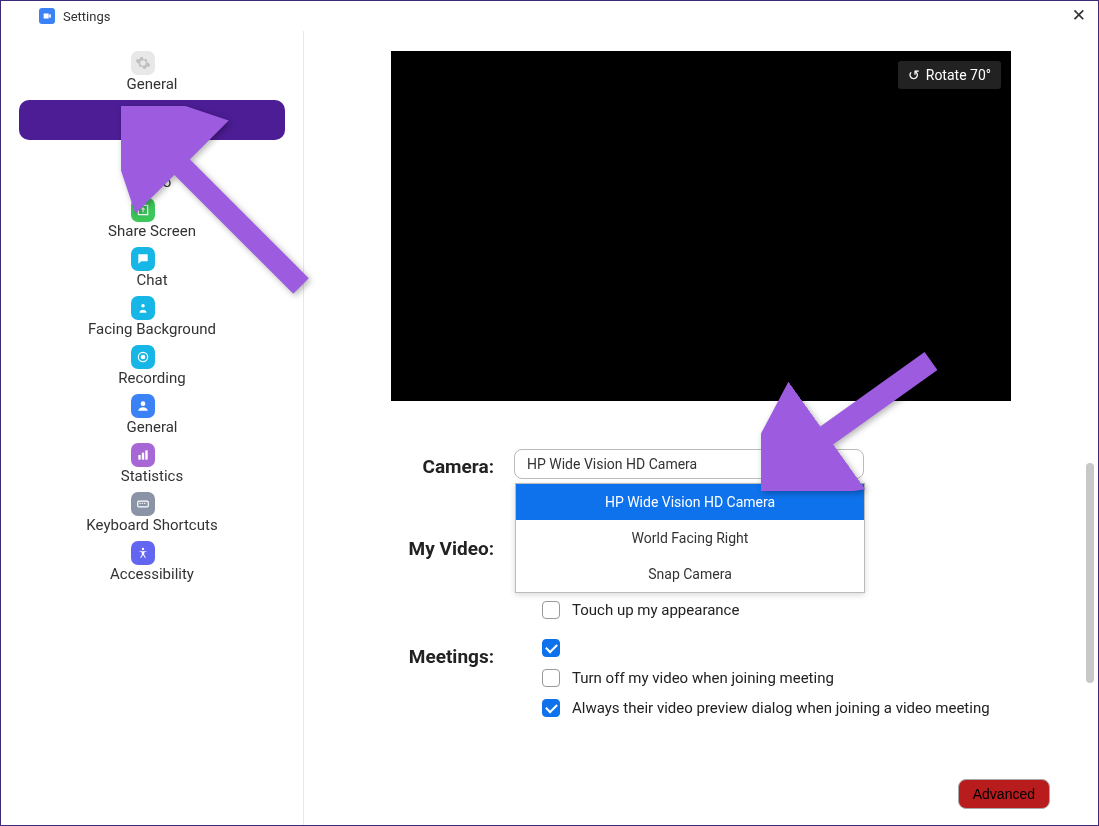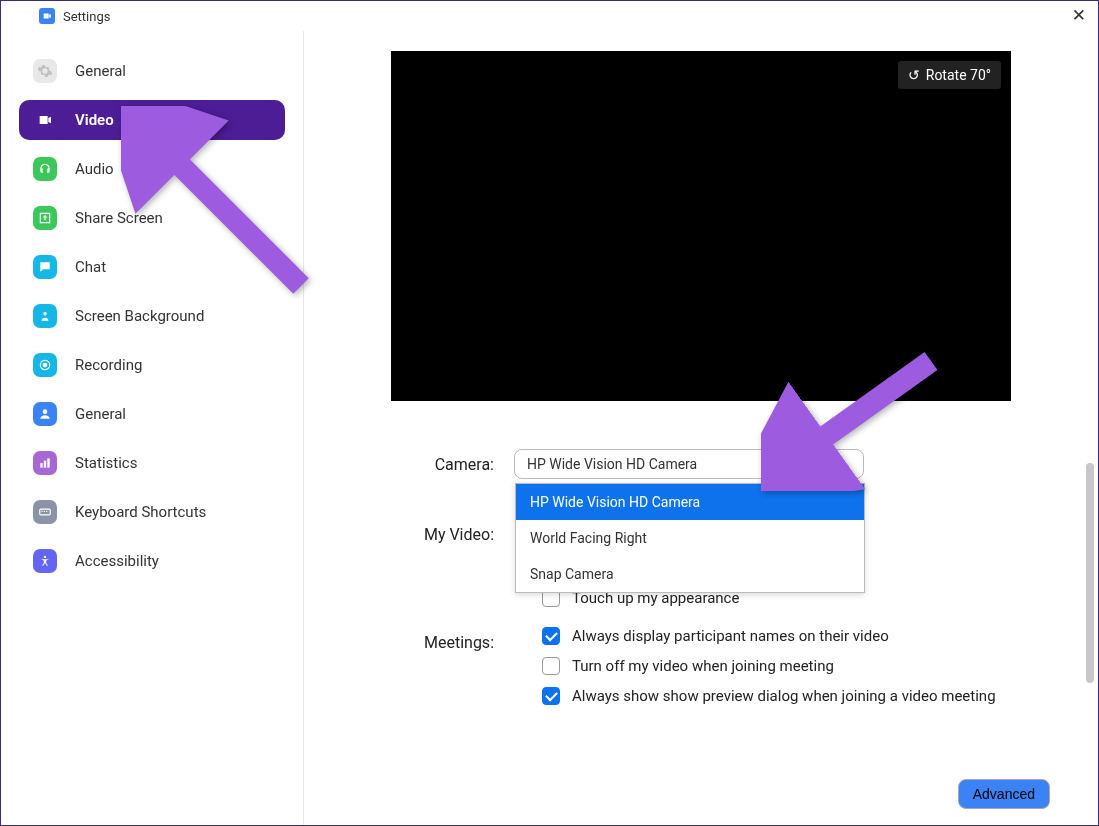--- a/index.html
+++ b/index.html
@@ -58,6 +58,7 @@
       cursor: pointer;
       font-size: 15px;
       color: #333;
+      flex-direction: column;
     }
     .sidebar-item.active {
       background: #4c1d95;

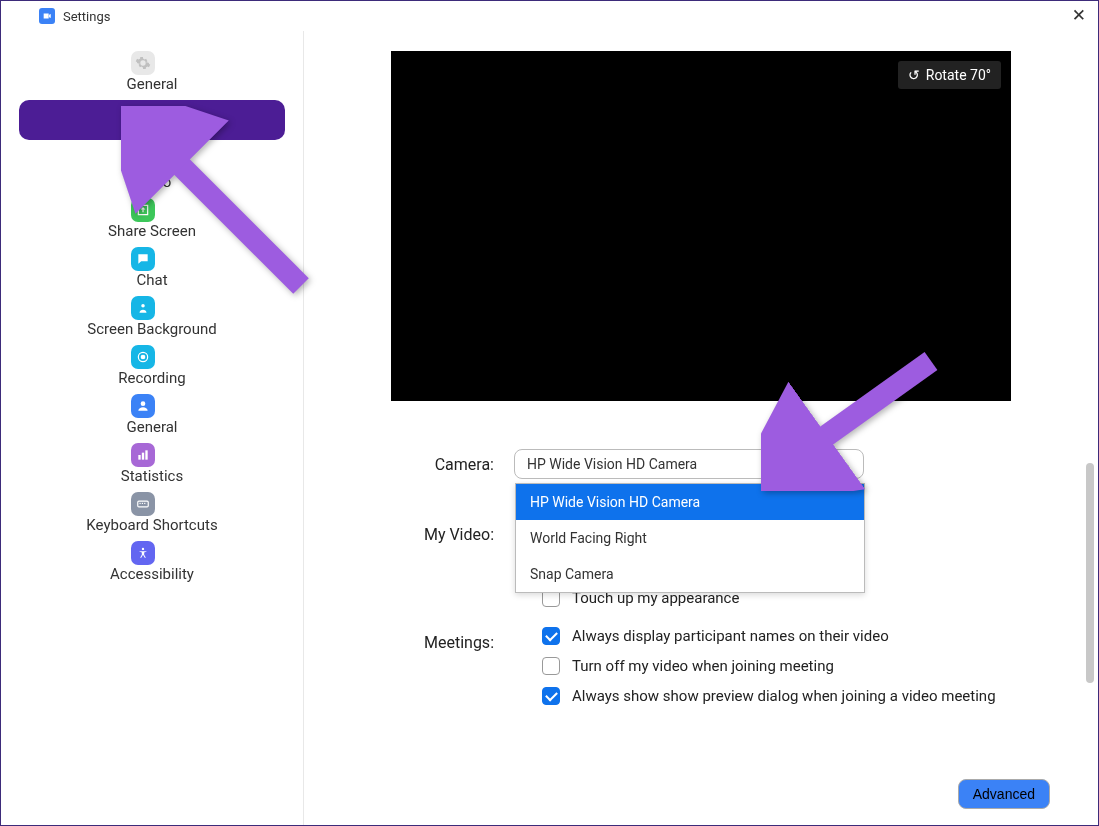--- a/index.html
+++ b/index.html
@@ -277,7 +277,7 @@
             <path d="M6 20c0-3 3-5 6-5s6 2 6 5z"></path>
           </svg>
         </span>
-        <span>Screen Background</span>
+        <span>Facing Background</span>
       </div>
       <div class="sidebar-item">
         <span class="icon" style="background: rgb(22, 182, 230);">

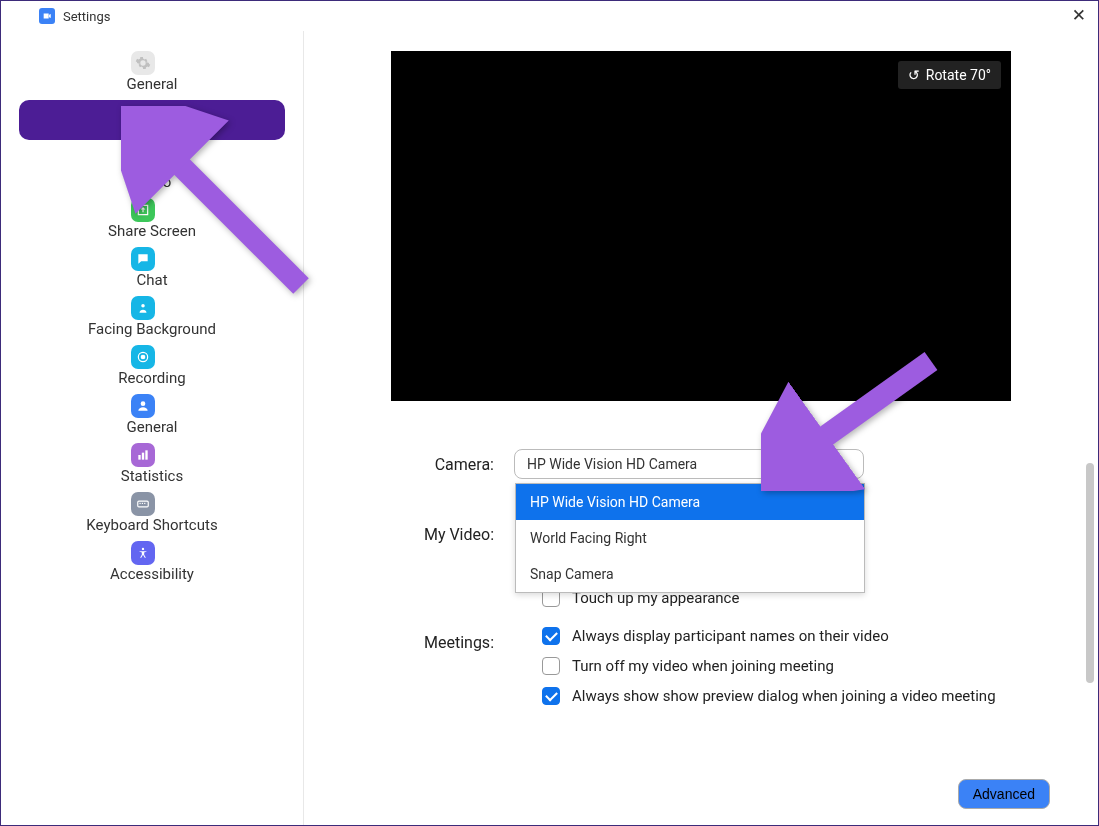--- a/index.html
+++ b/index.html
@@ -114,8 +114,8 @@
       width: 180px;
       text-align: right;
       padding-right: 20px;
-      font-weight: 400;
-      font-size: 16px;
+      font-weight: 700;
+      font-size: 19px;
       color: #222;
       padding-top: 6px;
     }

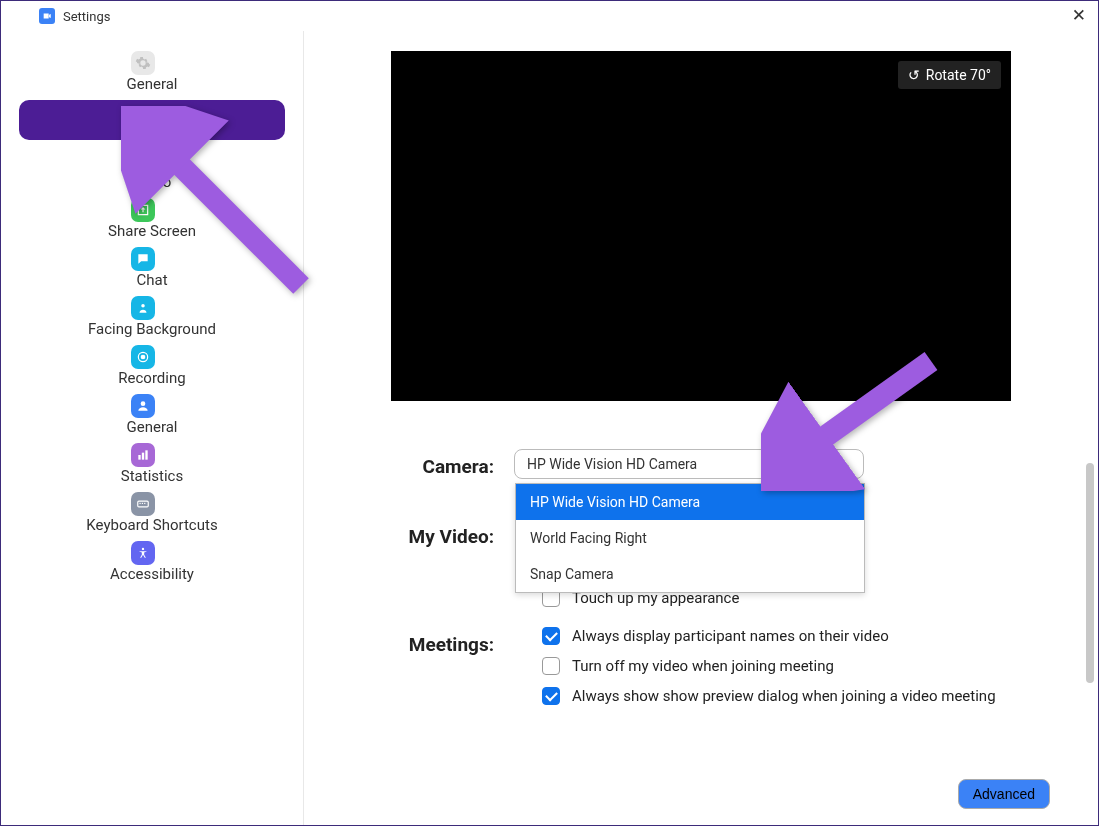--- a/index.html
+++ b/index.html
@@ -121,6 +121,7 @@
     }
     .form-controls {
       flex: 1;
+      text-align: center;
     }
     .select-box {
       width: 350px;

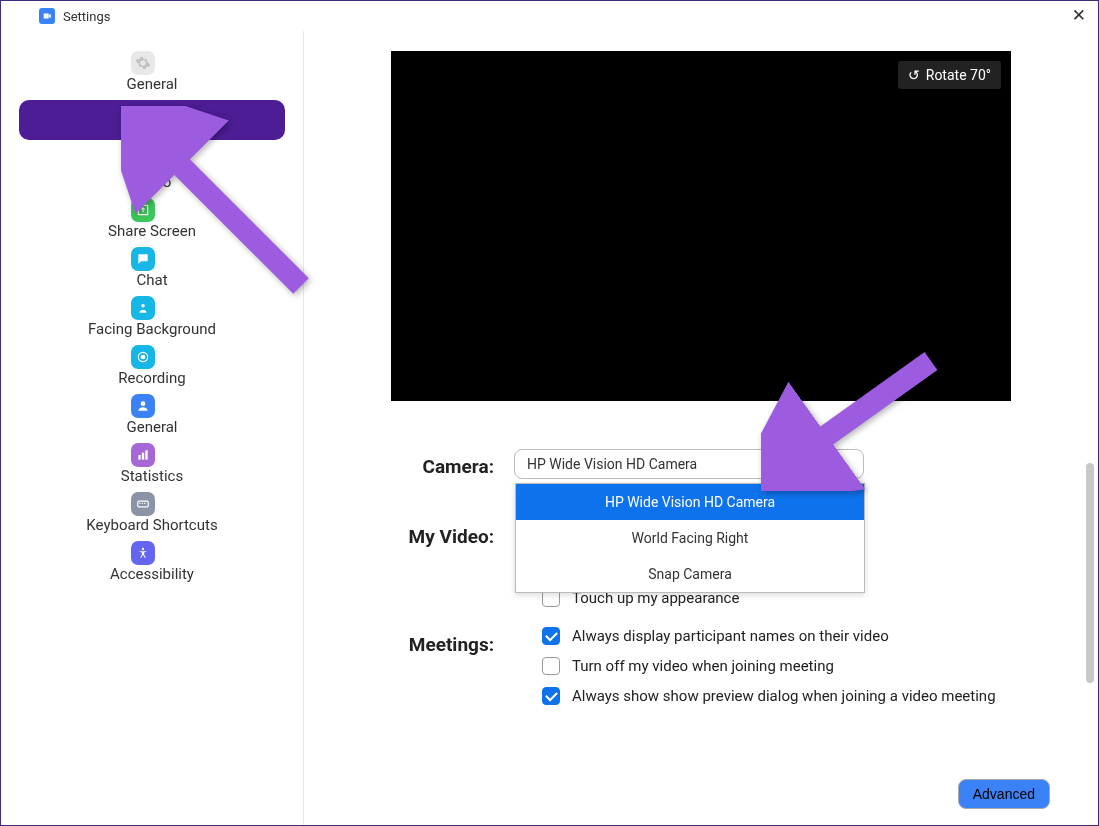--- a/index.html
+++ b/index.html
@@ -354,7 +354,7 @@
         </div>
       </div>
 
-      <div class="form-row" style="margin-top:40px;">
+      <div class="form-row" style="margin-top:52px;">
         <div class="form-label">My Video:</div>
         <div class="form-controls" style="padding-top:70px;">
           <div class="checkbox-row">

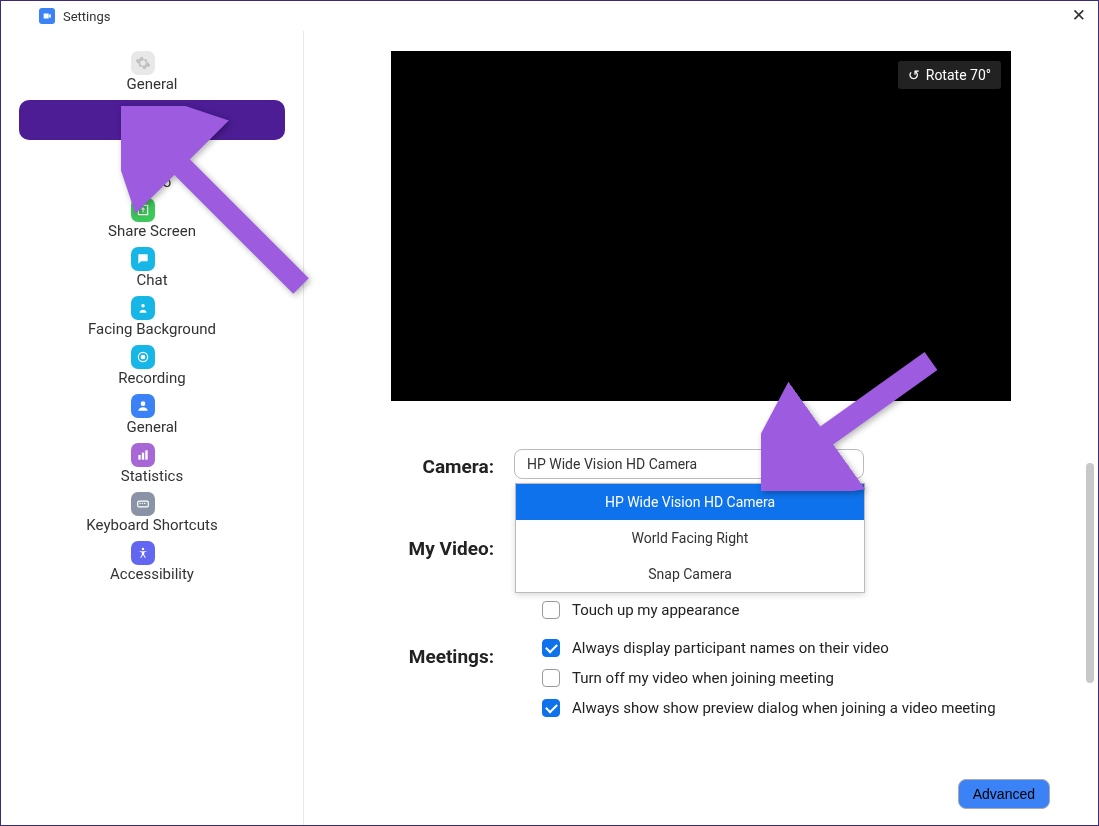--- a/index.html
+++ b/index.html
@@ -369,7 +369,6 @@
         <div class="form-controls">
           <div class="checkbox-row">
             <span class="checkbox checked"></span>
-            <span>Always display participant names on their video</span>
           </div>
           <div class="checkbox-row">
             <span class="checkbox"></span>

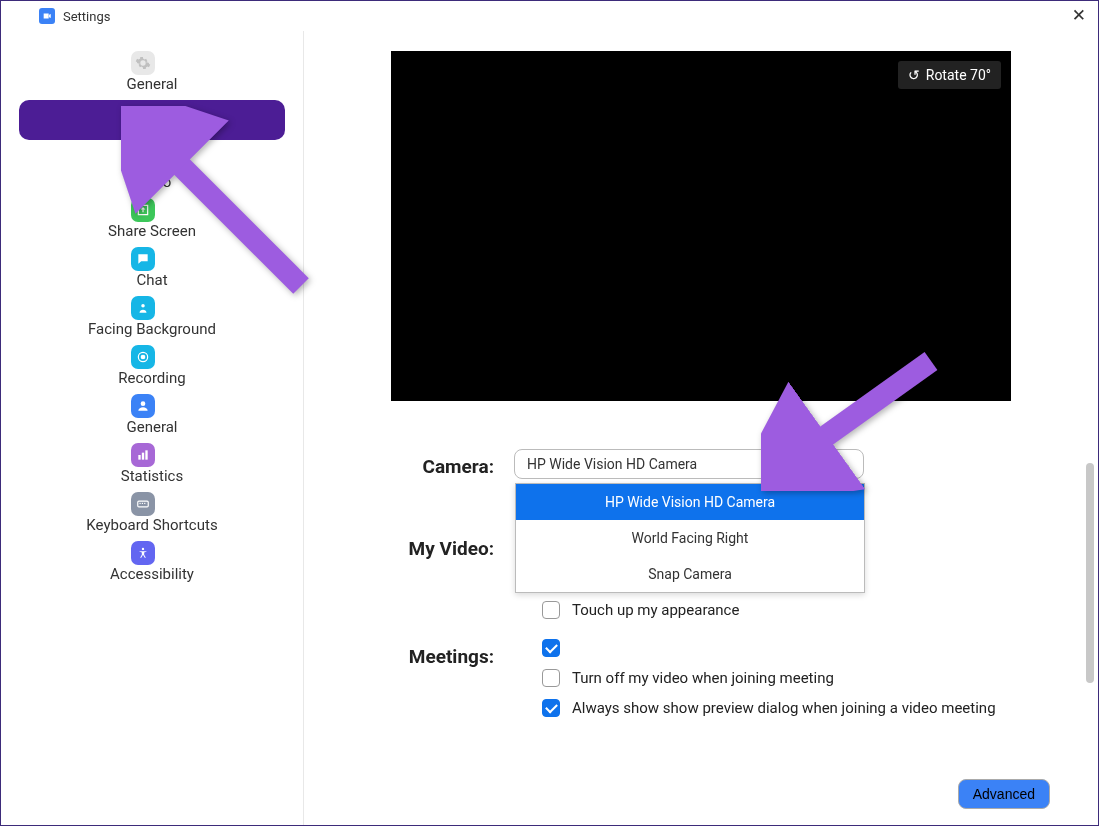--- a/index.html
+++ b/index.html
@@ -376,7 +376,7 @@
           </div>
           <div class="checkbox-row">
             <span class="checkbox checked"></span>
-            <span>Always show show preview dialog when joining a video meeting</span>
+            <span>Always their video preview dialog when joining a video meeting</span>
           </div>
         </div>
       </div>

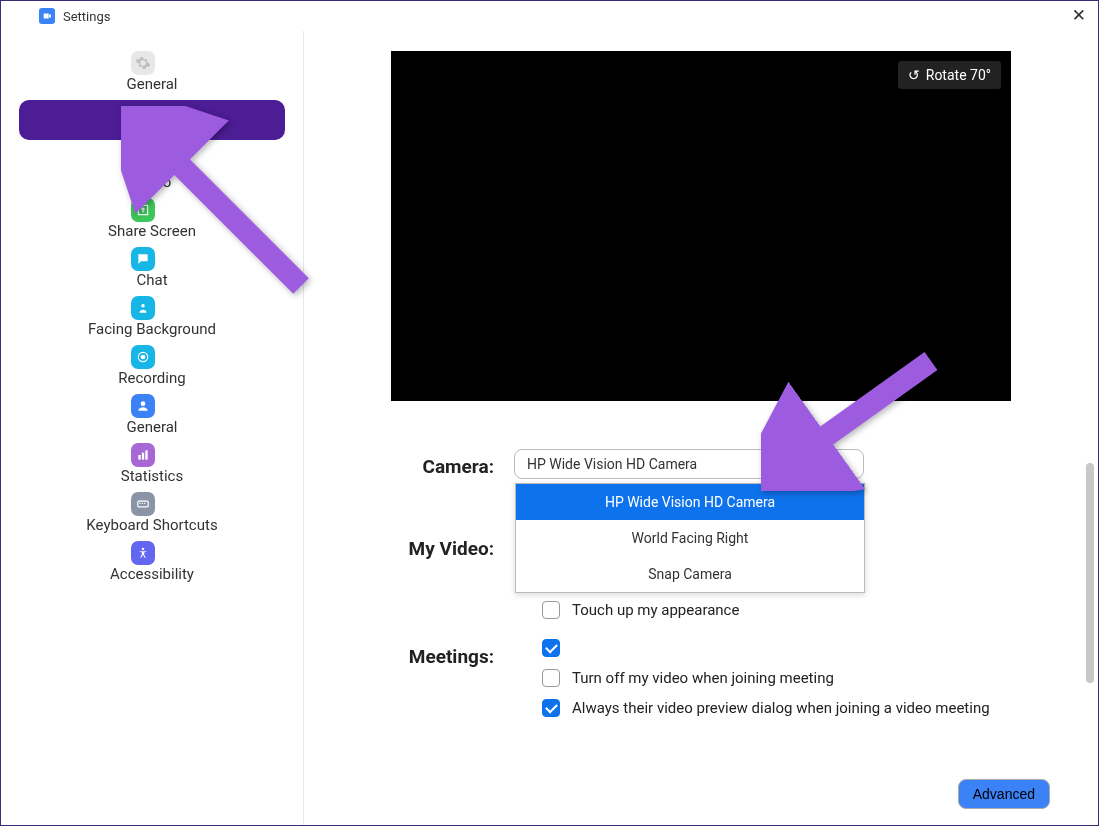--- a/index.html
+++ b/index.html
@@ -195,7 +195,7 @@
       padding: 6px 14px;
       border: 1px solid #aaa;
       border-radius: 8px;
-      background: #3b82f6;
+      background: #b91c1c;
       font-size: 14px;
       cursor: pointer;
     }

